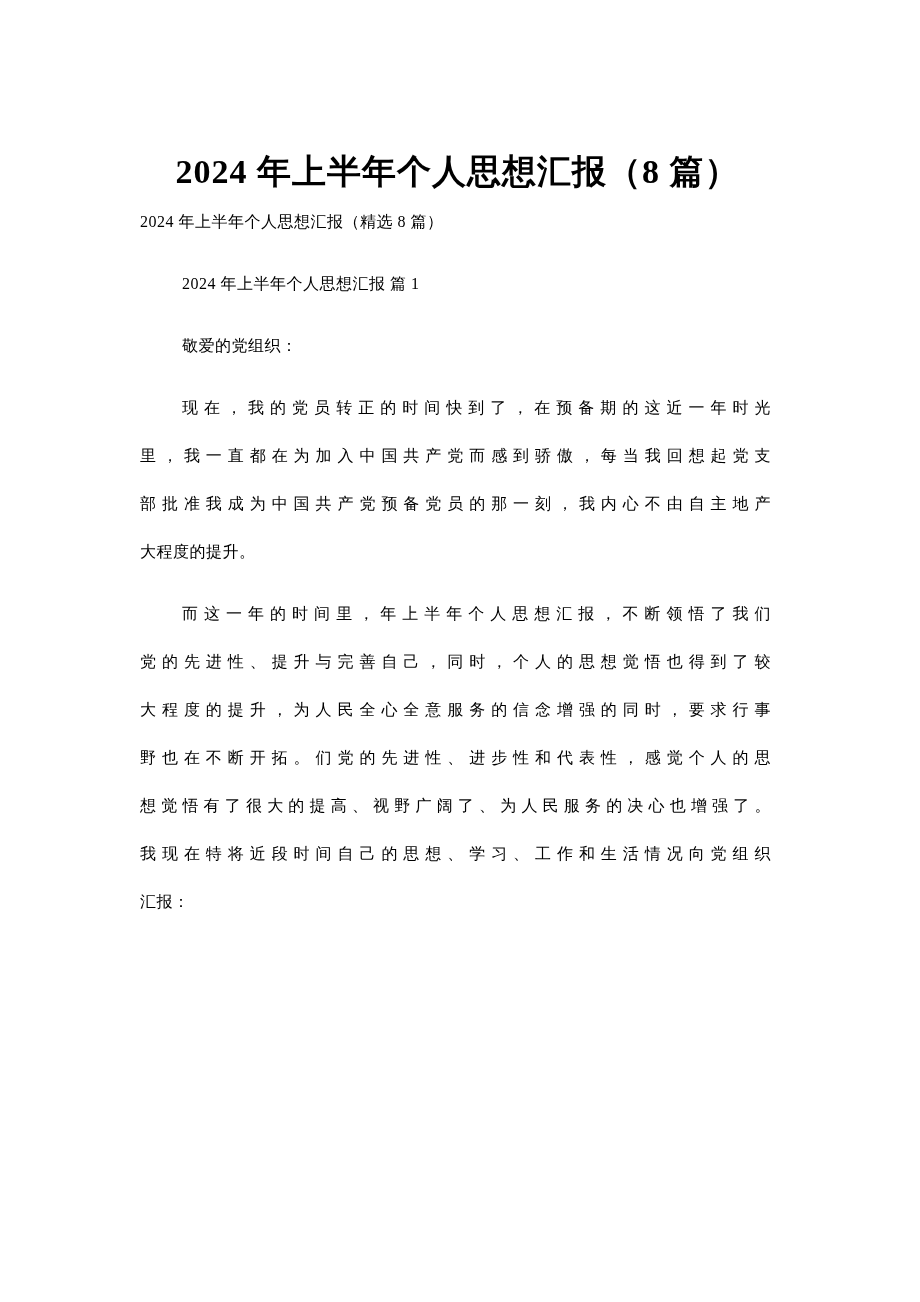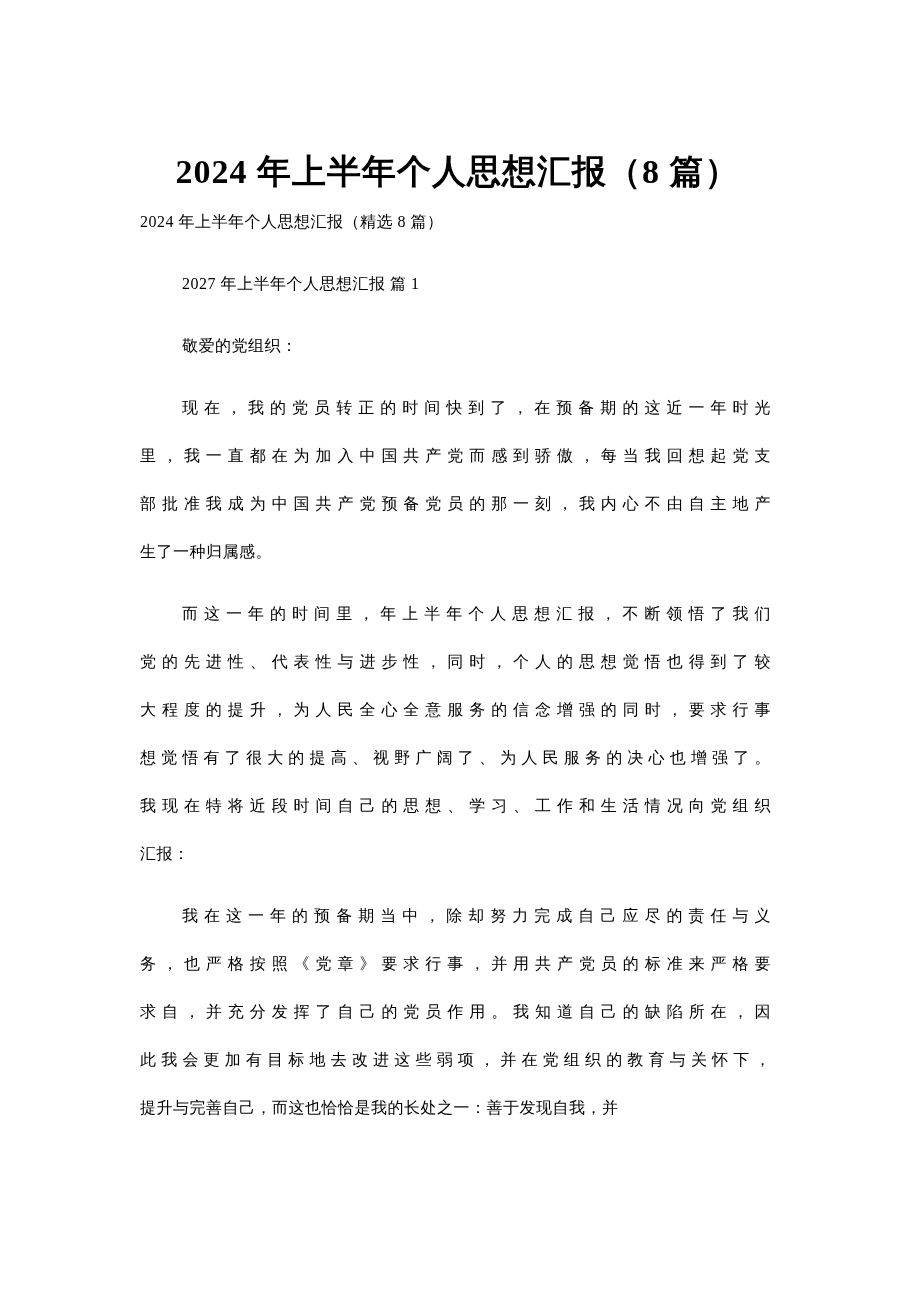--- a/index.html
+++ b/index.html
@@ -57,7 +57,7 @@
   </div>
 
   <div class="para">
-    <div class="line indent last">2027 年上半年个人思想汇报 篇 1</div>
+    <div class="line indent last">2024 年上半年个人思想汇报 篇 1</div>
   </div>
 
   <div class="para">

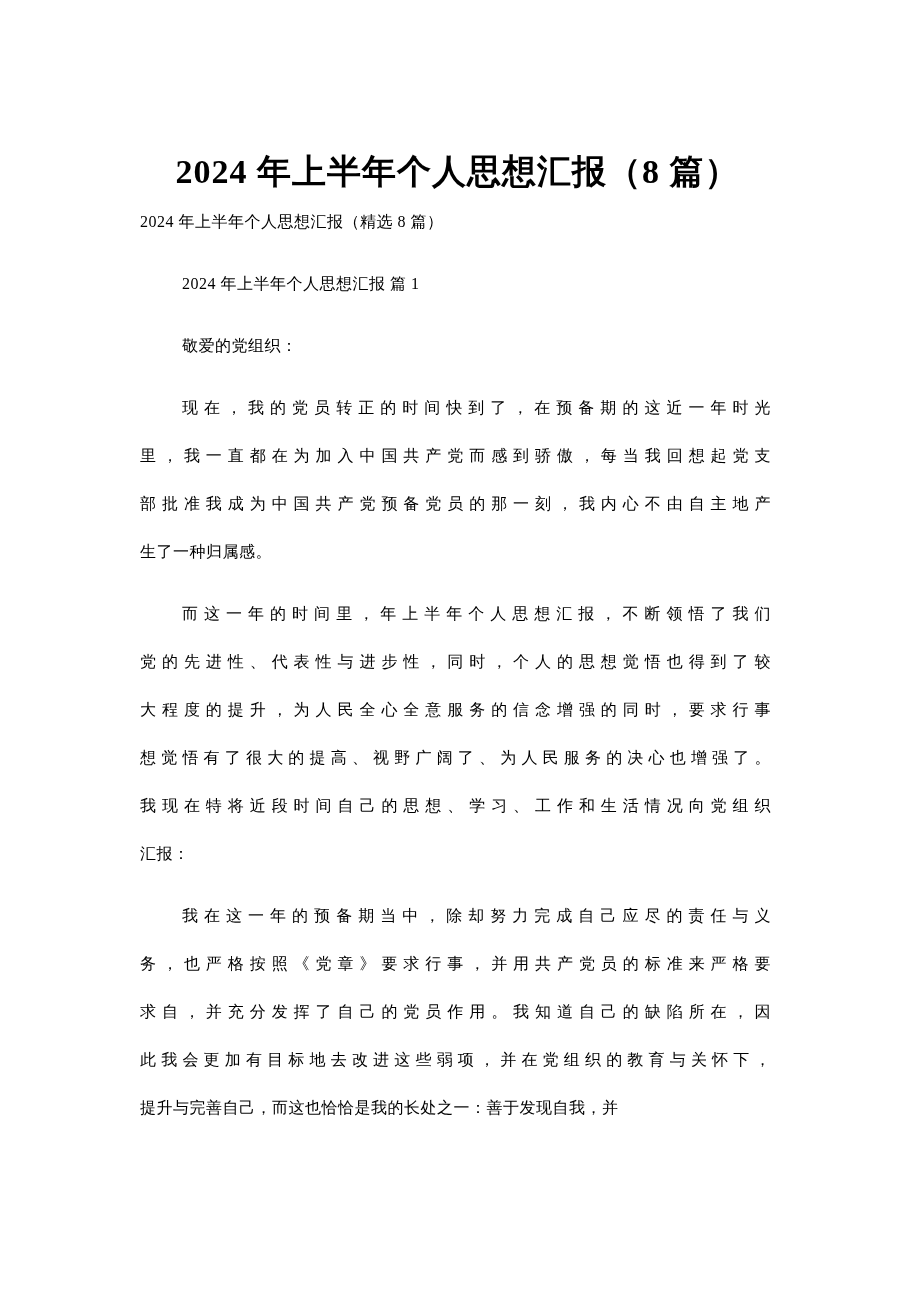--- a/index.html
+++ b/index.html
@@ -68,7 +68,7 @@
     <div class="line indent">现在，我的党员转正的时间快到了，在预备期的这近一年时光</div>
     <div class="line">里，我一直都在为加入中国共产党而感到骄傲，每当我回想起党支</div>
     <div class="line">部批准我成为中国共产党预备党员的那一刻，我内心不由自主地产</div>
-    <div class="line last">生了一种归属感。</div>
+    <div class="line last">大程度的提升。</div>
   </div>
 
   <div class="para">

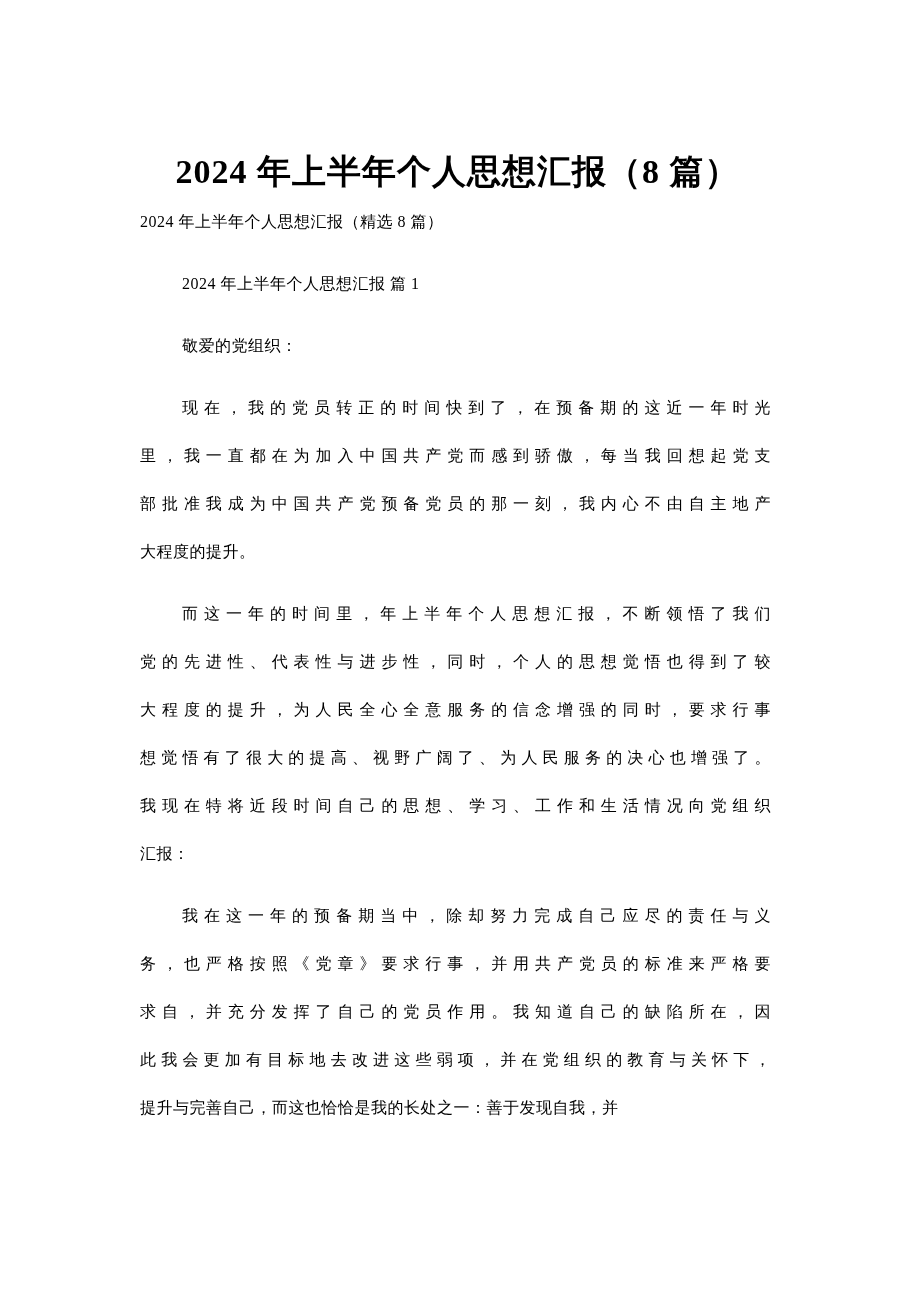--- a/index.html
+++ b/index.html
@@ -73,7 +73,7 @@
 
   <div class="para">
     <div class="line indent">而这一年的时间里，年上半年个人思想汇报，不断领悟了我们</div>
-    <div class="line">党的先进性、代表性与进步性，同时，个人的思想觉悟也得到了较</div>
+    <div class="line">党的先进性、提升与完善自己，同时，个人的思想觉悟也得到了较</div>
     <div class="line">大程度的提升，为人民全心全意服务的信念增强的同时，要求行事</div>
     <div class="line">想觉悟有了很大的提高、视野广阔了、为人民服务的决心也增强了。</div>
     <div class="line">我现在特将近段时间自己的思想、学习、工作和生活情况向党组织</div>

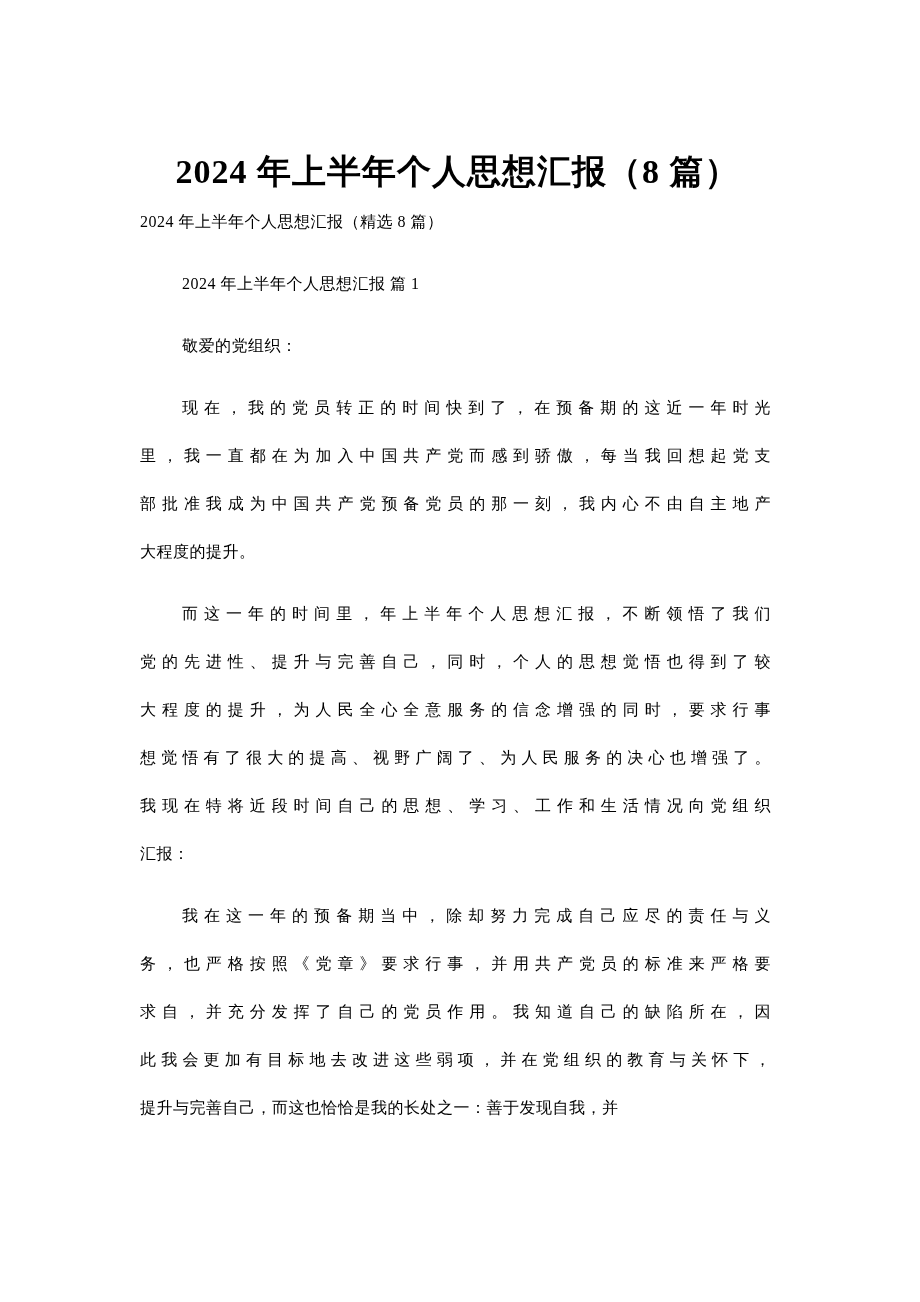--- a/index.html
+++ b/index.html
@@ -75,6 +75,7 @@
     <div class="line indent">而这一年的时间里，年上半年个人思想汇报，不断领悟了我们</div>
     <div class="line">党的先进性、提升与完善自己，同时，个人的思想觉悟也得到了较</div>
     <div class="line">大程度的提升，为人民全心全意服务的信念增强的同时，要求行事</div>
+    <div class="line">野也在不断开拓。们党的先进性、进步性和代表性，感觉个人的思</div>
     <div class="line">想觉悟有了很大的提高、视野广阔了、为人民服务的决心也增强了。</div>
     <div class="line">我现在特将近段时间自己的思想、学习、工作和生活情况向党组织</div>
     <div class="line last">汇报：</div>

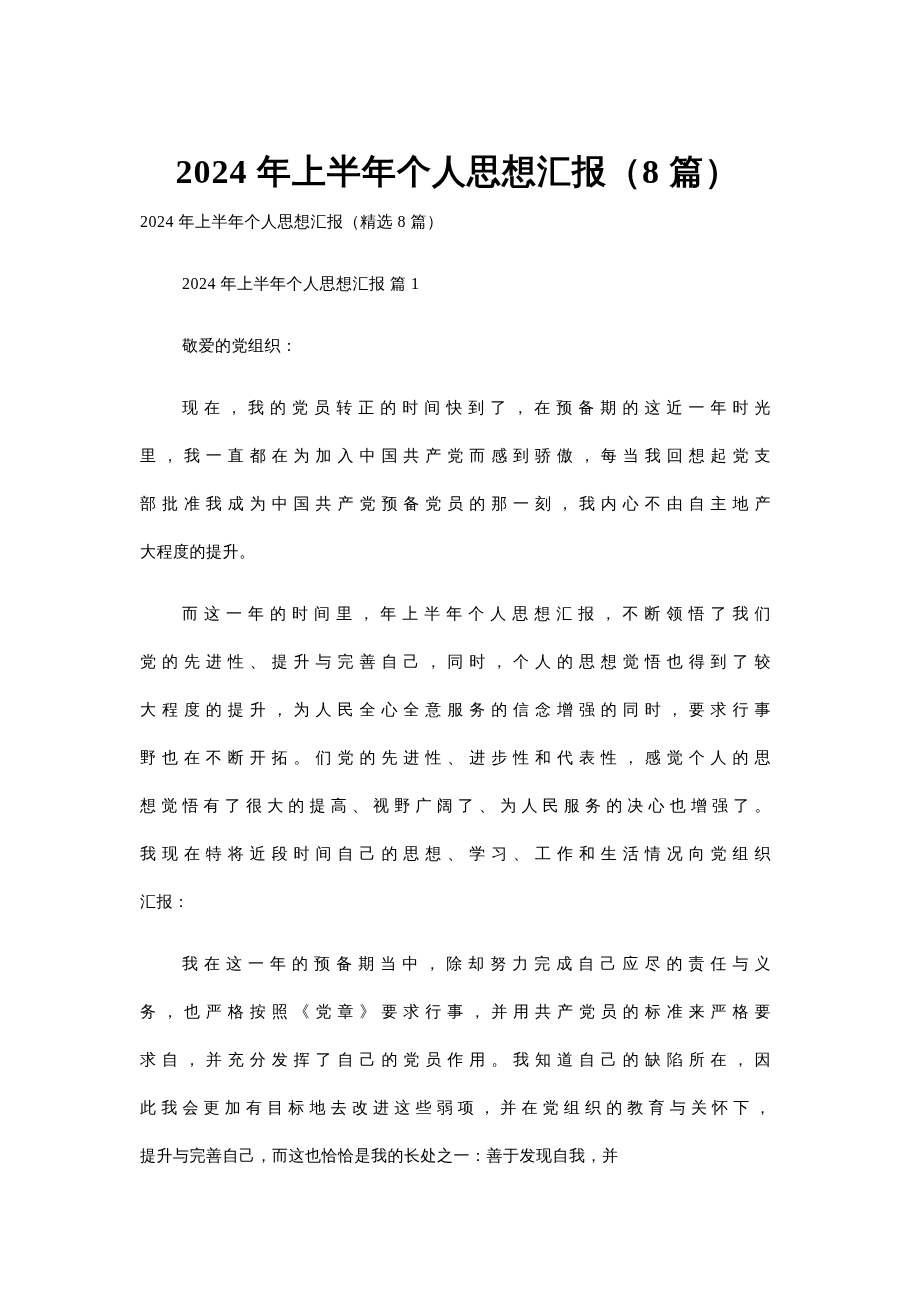--- a/index.html
+++ b/index.html
@@ -81,13 +81,6 @@
     <div class="line last">汇报：</div>
   </div>
 
-  <div class="para">
-    <div class="line indent">我在这一年的预备期当中，除却努力完成自己应尽的责任与义</div>
-    <div class="line">务，也严格按照《党章》要求行事，并用共产党员的标准来严格要</div>
-    <div class="line">求自，并充分发挥了自己的党员作用。我知道自己的缺陷所在，因</div>
-    <div class="line">此我会更加有目标地去改进这些弱项，并在党组织的教育与关怀下，</div>
-    <div class="line last">提升与完善自己，而这也恰恰是我的长处之一：善于发现自我，并</div>
-  </div>
 
 </div>
 

